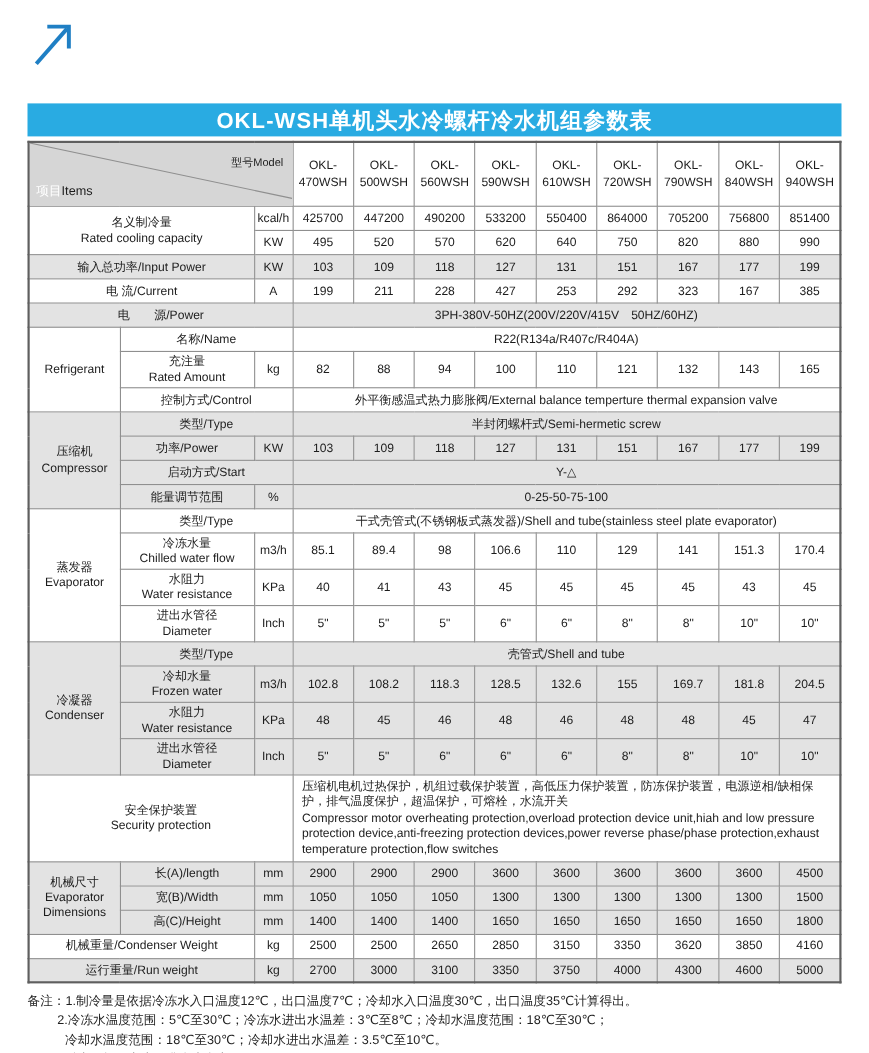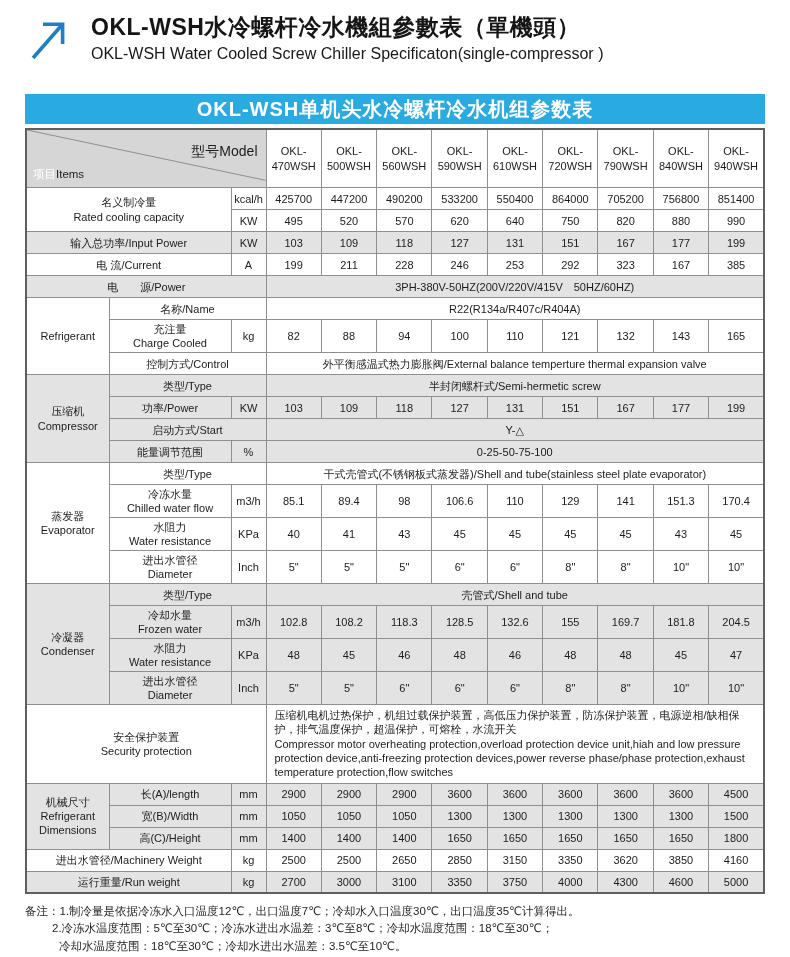--- a/index.html
+++ b/index.html
@@ -57,10 +57,6 @@
       <path d="M18 14.2 L37.6 14.2 L37.6 34" stroke="#1f7fc4" stroke-width="3.6" fill="none"></path>
     </svg>
   </div>
-  <div class="titles">
-    <div class="title-zh">OKL-WSH水冷螺杆冷水機組參數表（單機頭）</div>
-    <div class="title-en">OKL-WSH Water Cooled Screw Chiller Specificaton(single-compressor )</div>
-  </div>
 </div>
 
 <div class="banner">OKL-WSH单机头水冷螺杆冷水机组参数表</div>

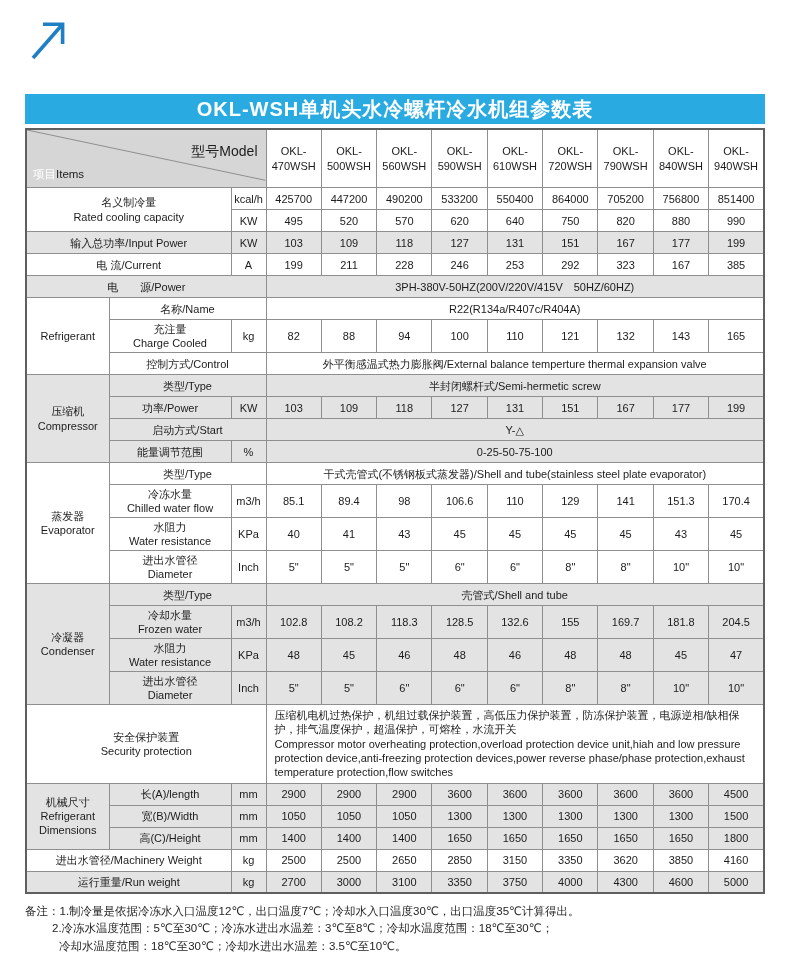--- a/index.html
+++ b/index.html
@@ -38,7 +38,7 @@
   td.corner .diag { position:absolute; left:0; top:0; width:100%; height:100%; }
   td.corner .items-label { position:absolute; left:6px; bottom:5px; font-size:11.5px; }
   td.corner .items-zh { color:#ffffff; }
-  td.corner .model-label { position:absolute; right:8px; top:12px; font-size:14px; }
+  td.corner .model-label { position:absolute; right:8px; top:12px; font-size:10px; }
   td.model-cell { background:#ffffff; font-size:11px; line-height:1.25; }
   td.span-left { text-align:left !important; padding:3px 8px !important; font-size:10.5px; line-height:1.38; }
   

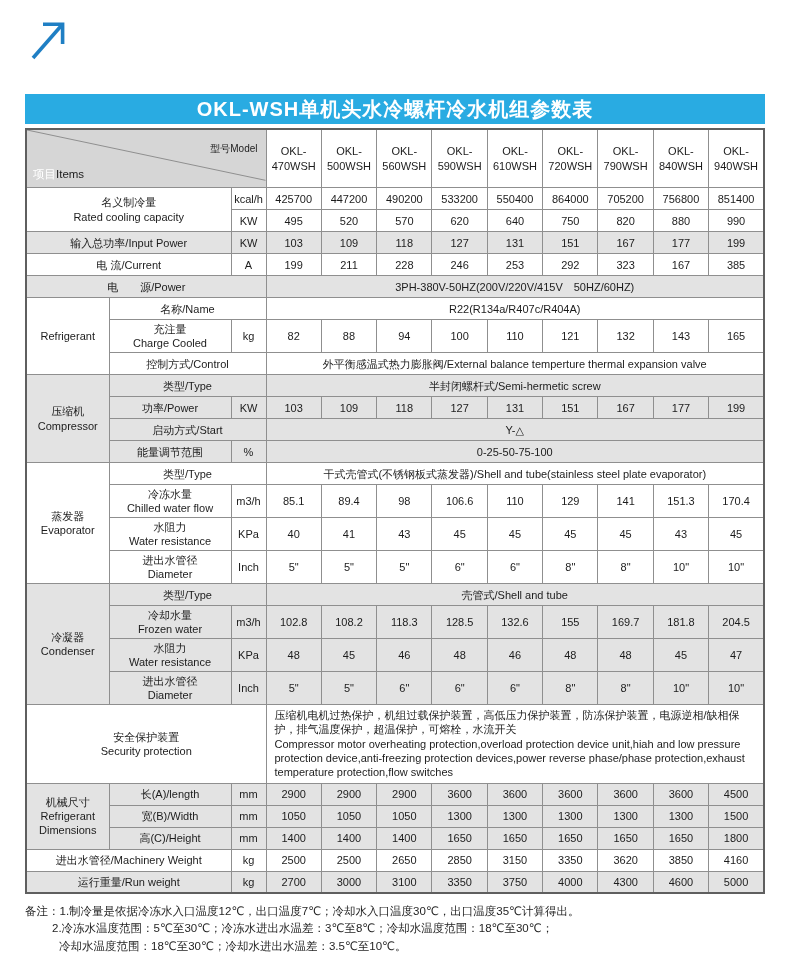--- a/index.html
+++ b/index.html
@@ -149,7 +149,7 @@
         <td>199</td>
         <td>211</td>
         <td>228</td>
-        <td>246</td>
+        <td>427</td>
         <td>253</td>
         <td>292</td>
         <td>323</td>

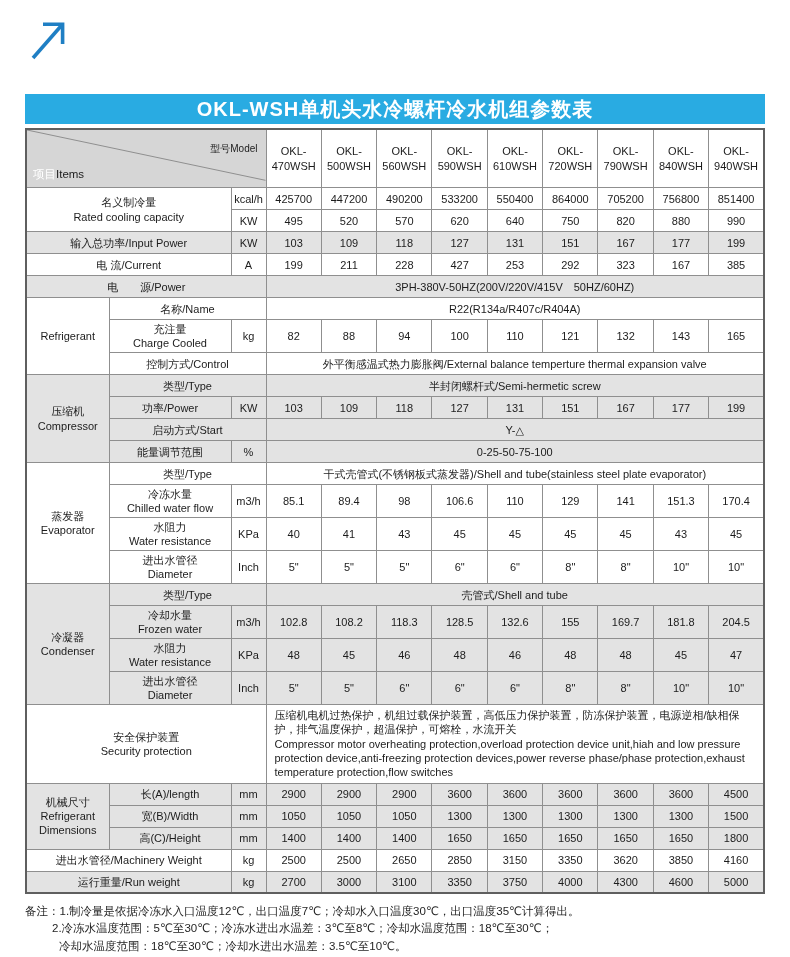--- a/index.html
+++ b/index.html
@@ -167,7 +167,7 @@
       </tr>
       <tr class=" tall">
         <td colspan="1">充注量
-Charge Cooled</td>
+Rated Amount</td>
         <td>kg</td>
         <td>82</td>
         <td>88</td>

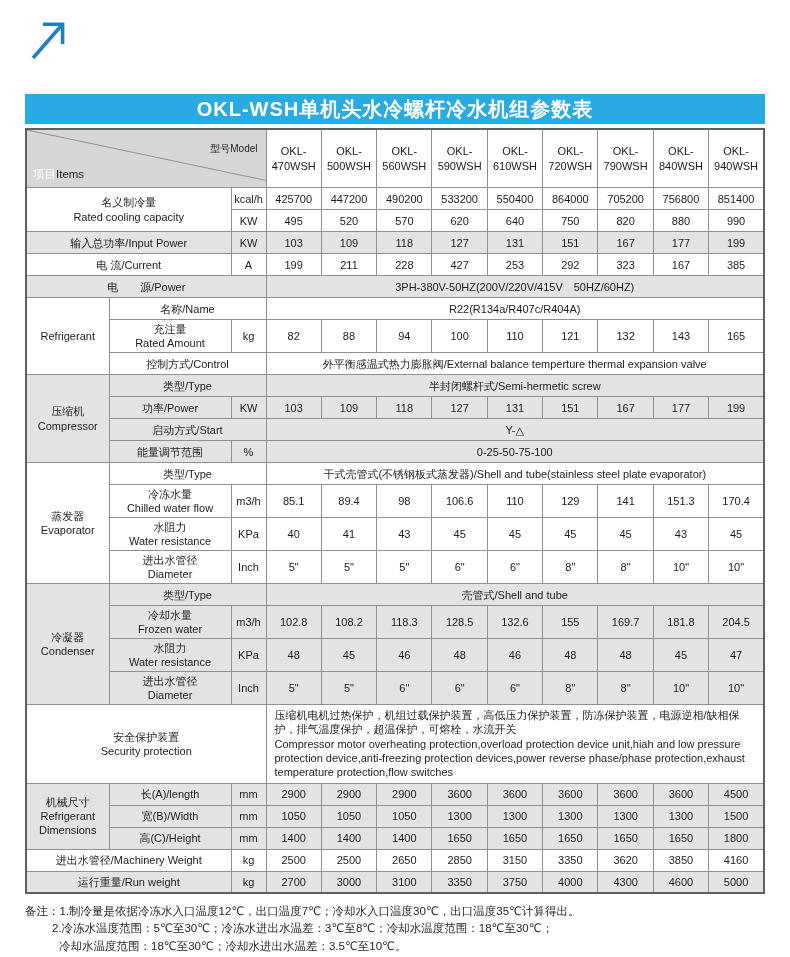--- a/index.html
+++ b/index.html
@@ -315,7 +315,7 @@
       </tr>
       <tr class="grey">
         <td rowspan="3" colspan="1">机械尺寸
-Refrigerant
+Evaporator
 Dimensions</td>
         <td colspan="1">长(A)/length</td>
         <td>mm</td>

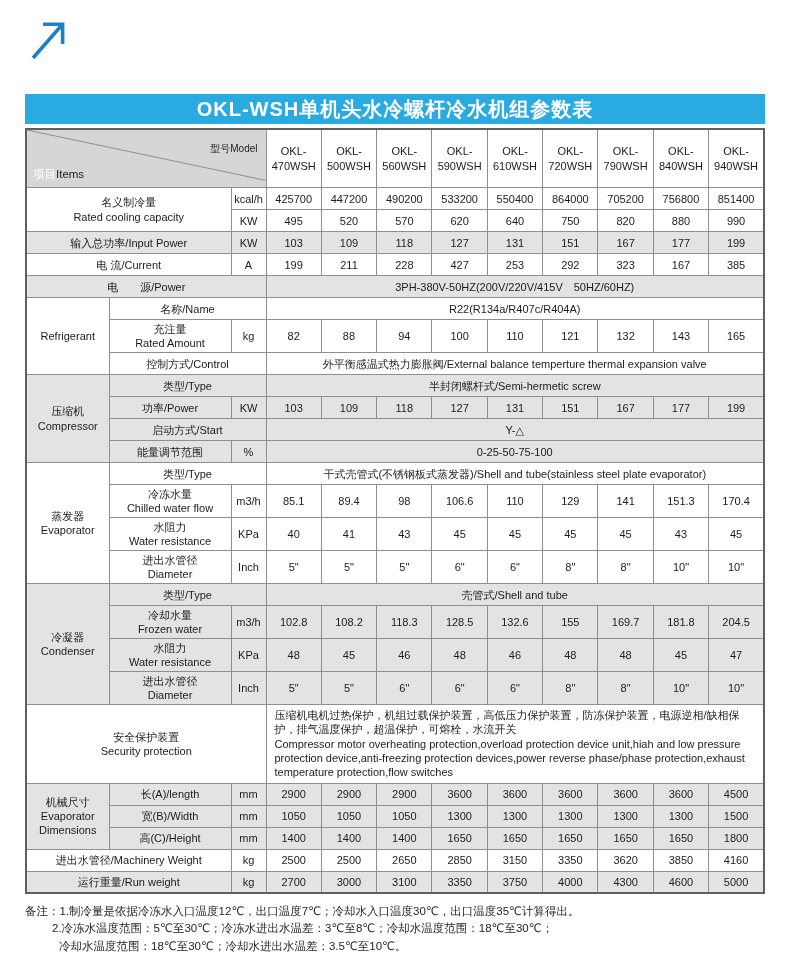--- a/index.html
+++ b/index.html
@@ -356,7 +356,7 @@
         <td>1800</td>
       </tr>
       <tr class="">
-        <td rowspan="1" colspan="2">进出水管径/Machinery Weight</td>
+        <td rowspan="1" colspan="2">机械重量/Condenser Weight</td>
         <td>kg</td>
         <td>2500</td>
         <td>2500</td>

